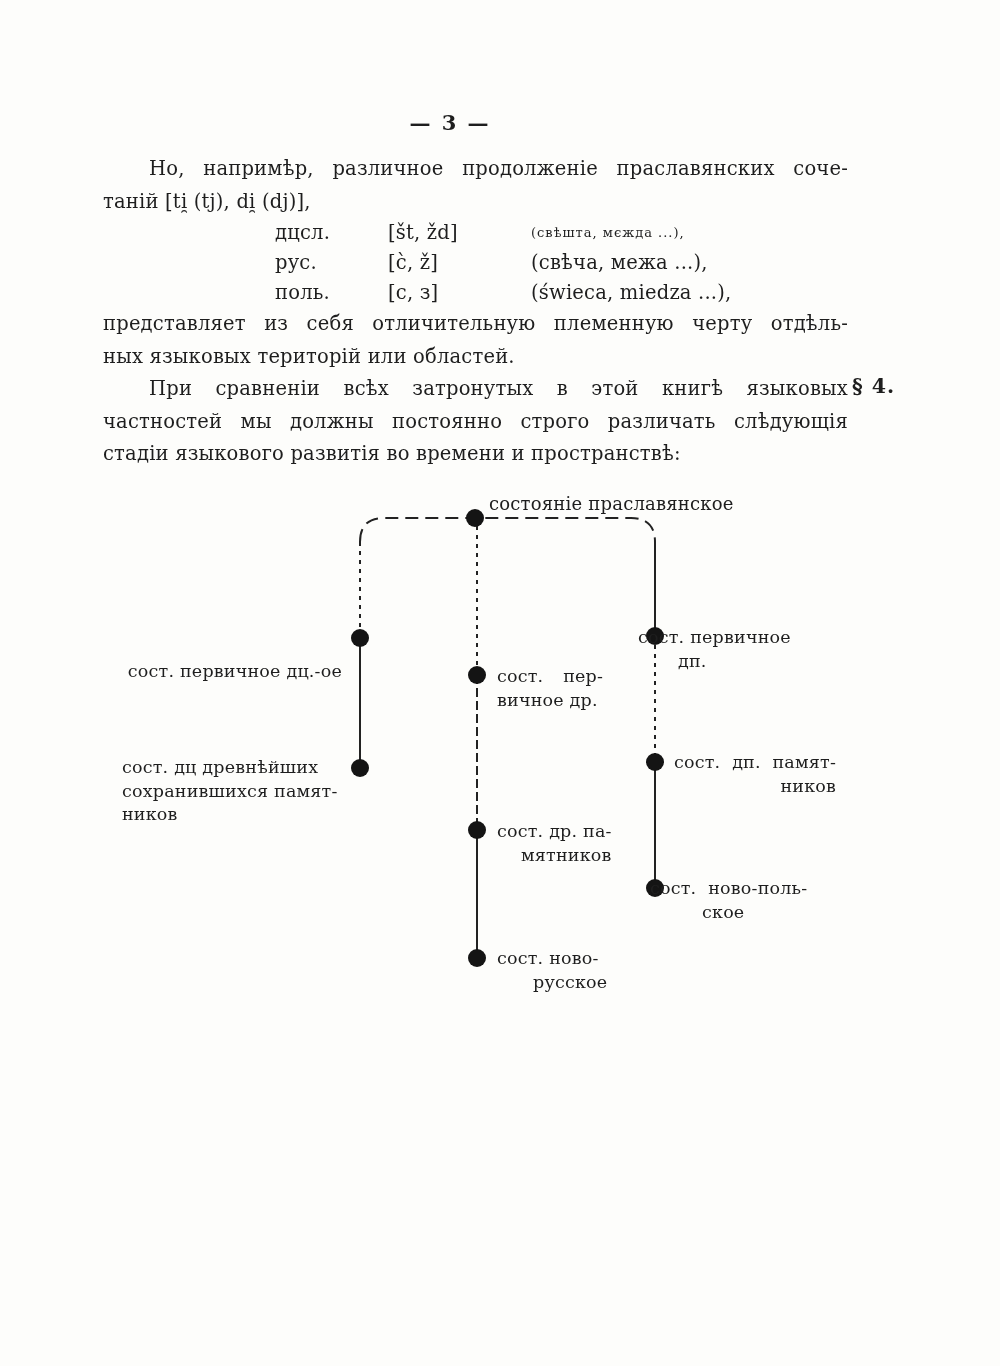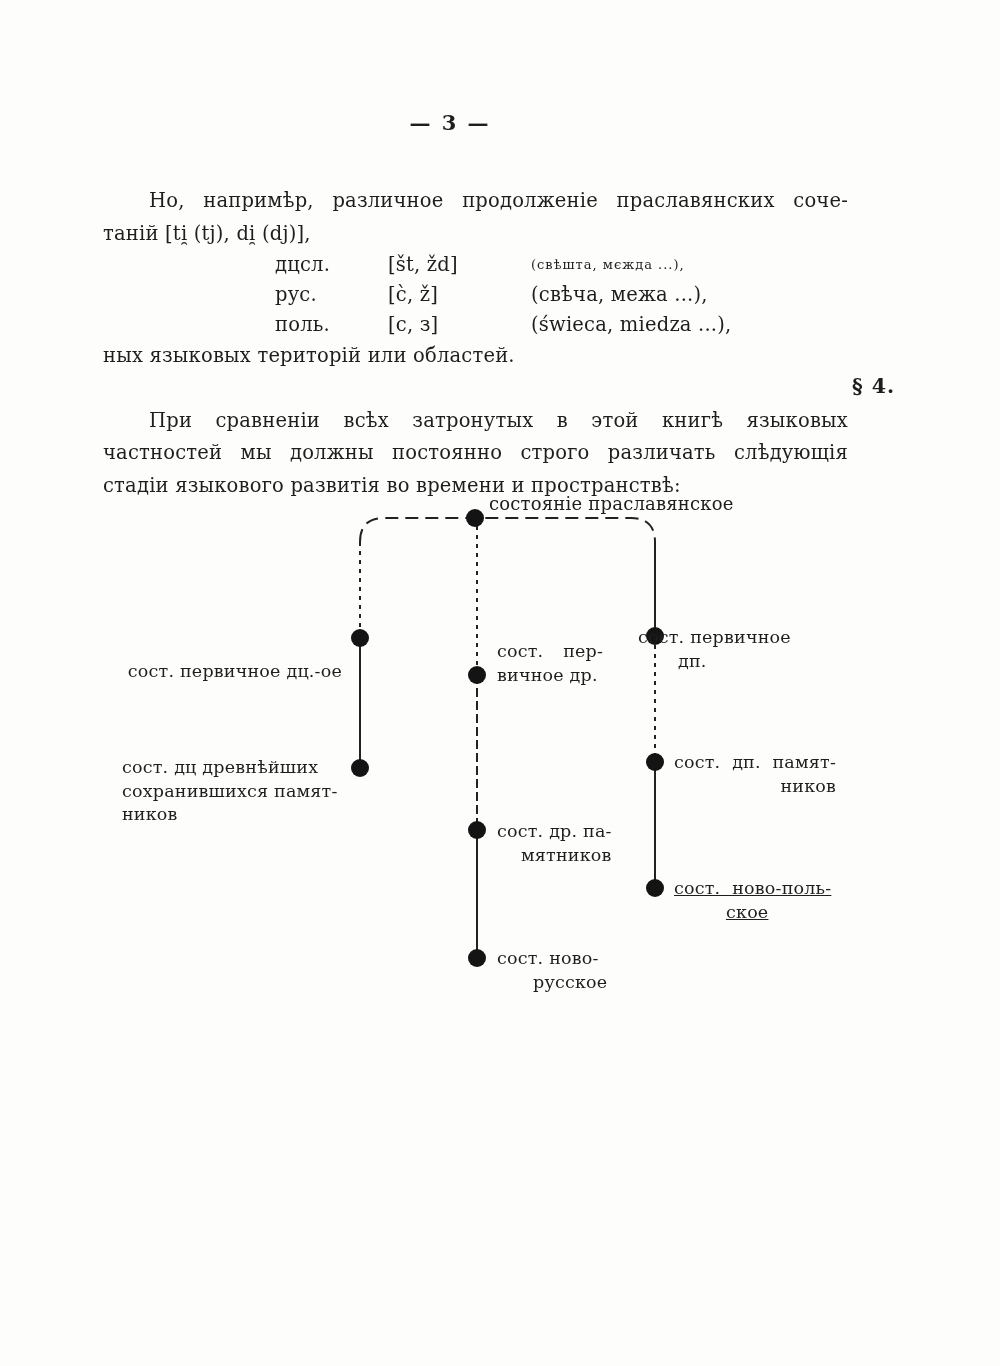--- a/index.html
+++ b/index.html
@@ -29,7 +29,7 @@
   }
   .bline { line-height: 32.5px; white-space: nowrap; }
   .bline.just { white-space: normal; text-align: justify; text-align-last: justify; }
-  .bline.indent { text-indent: 46px; margin-top: 32px; }
+  .bline.indent { text-indent: 46px; }
   .example-row {
     display: grid;
     grid-template-columns: 66px 96px auto;

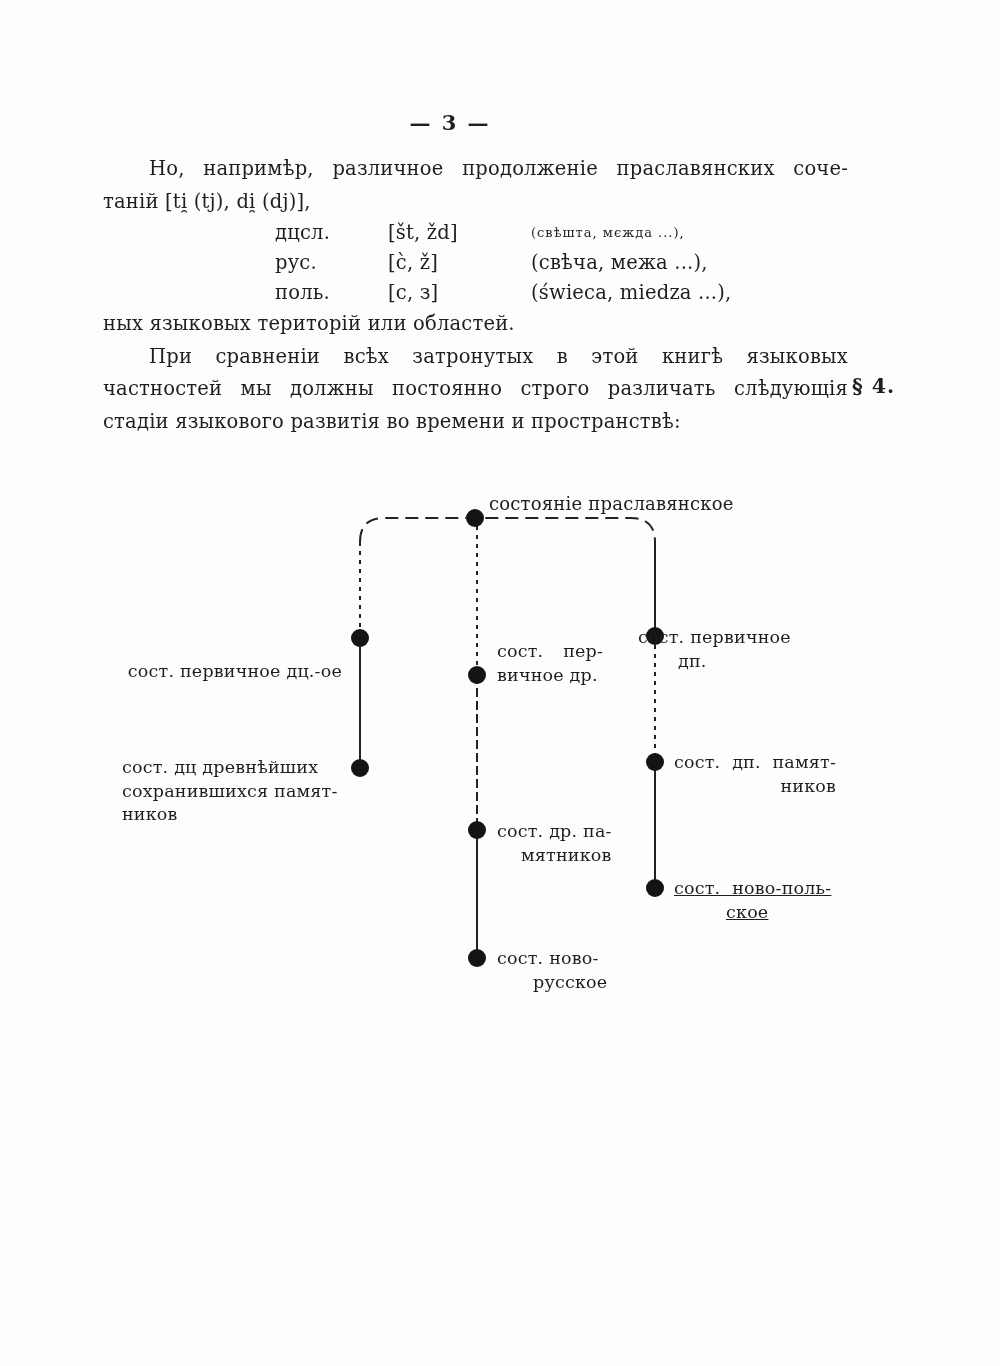--- a/index.html
+++ b/index.html
@@ -83,6 +83,7 @@
       <span>(świeca, miedza ...),</span>
     </div>
 
+    <div class="bline just">представляет из себя отличительную племенную черту отдѣль-</div>
     <div class="bline">ных языковых територій или областей.</div>
     <div class="bline just indent">При сравненіи всѣх затронутых в этой книгѣ языковых</div>
     <div class="bline just">частностей мы должны постоянно строго различать слѣдующія</div>

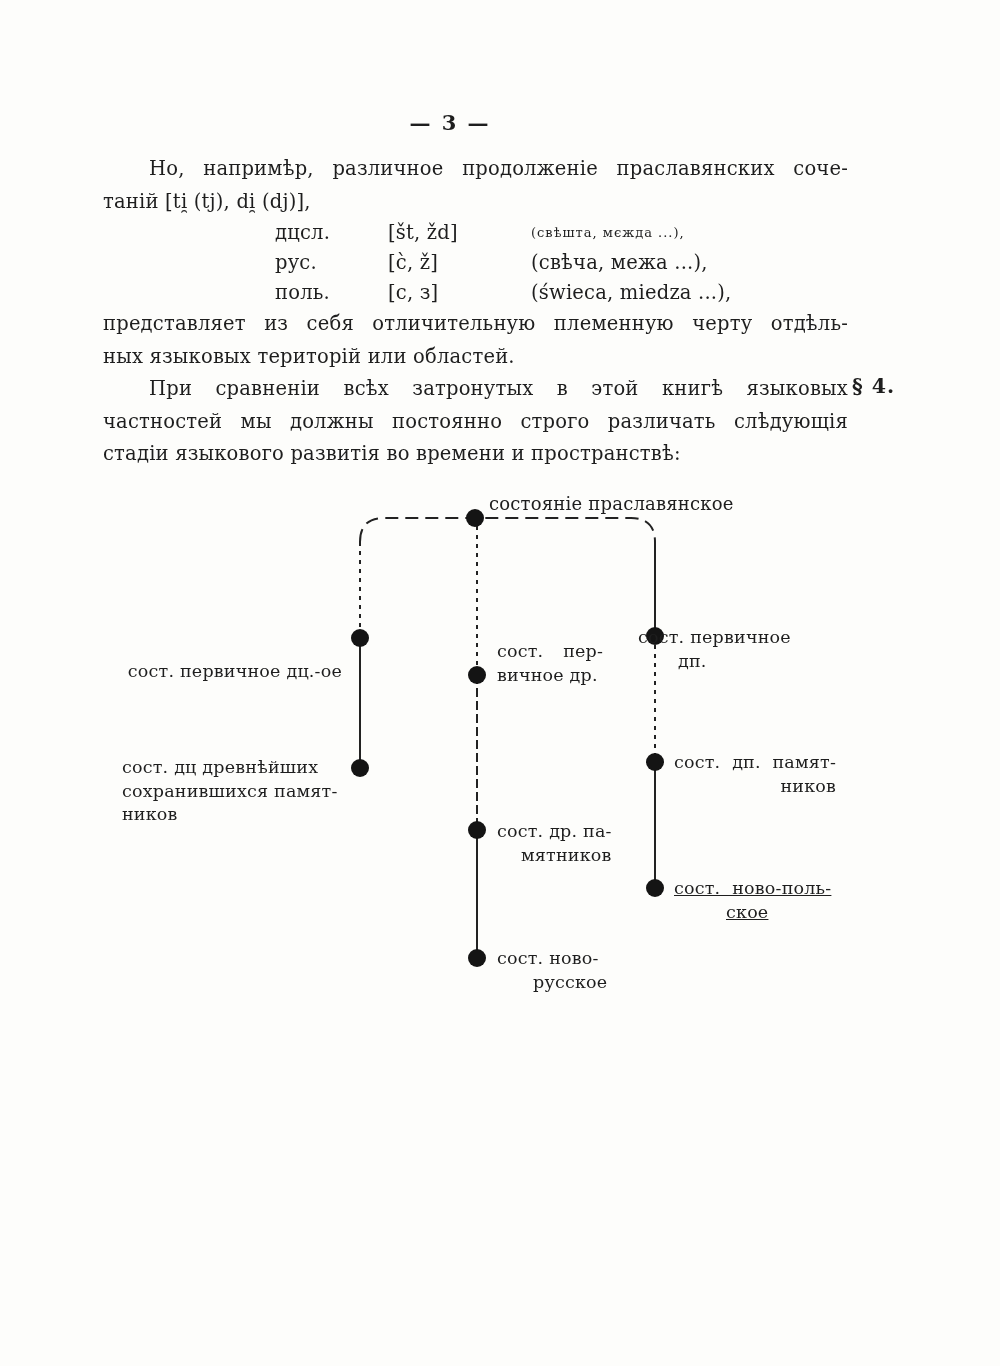--- a/index.html
+++ b/index.html
@@ -132,7 +132,7 @@
       <div>ников</div>
     </div>
 
-    <div class="node-label" style="left:497px; top:640px;">
+    <div class="node-label" style="left:497px; top:665px;">
       <div style="word-spacing:14px;">сост. пер-</div>
       <div>вичное др.</div>
     </div>

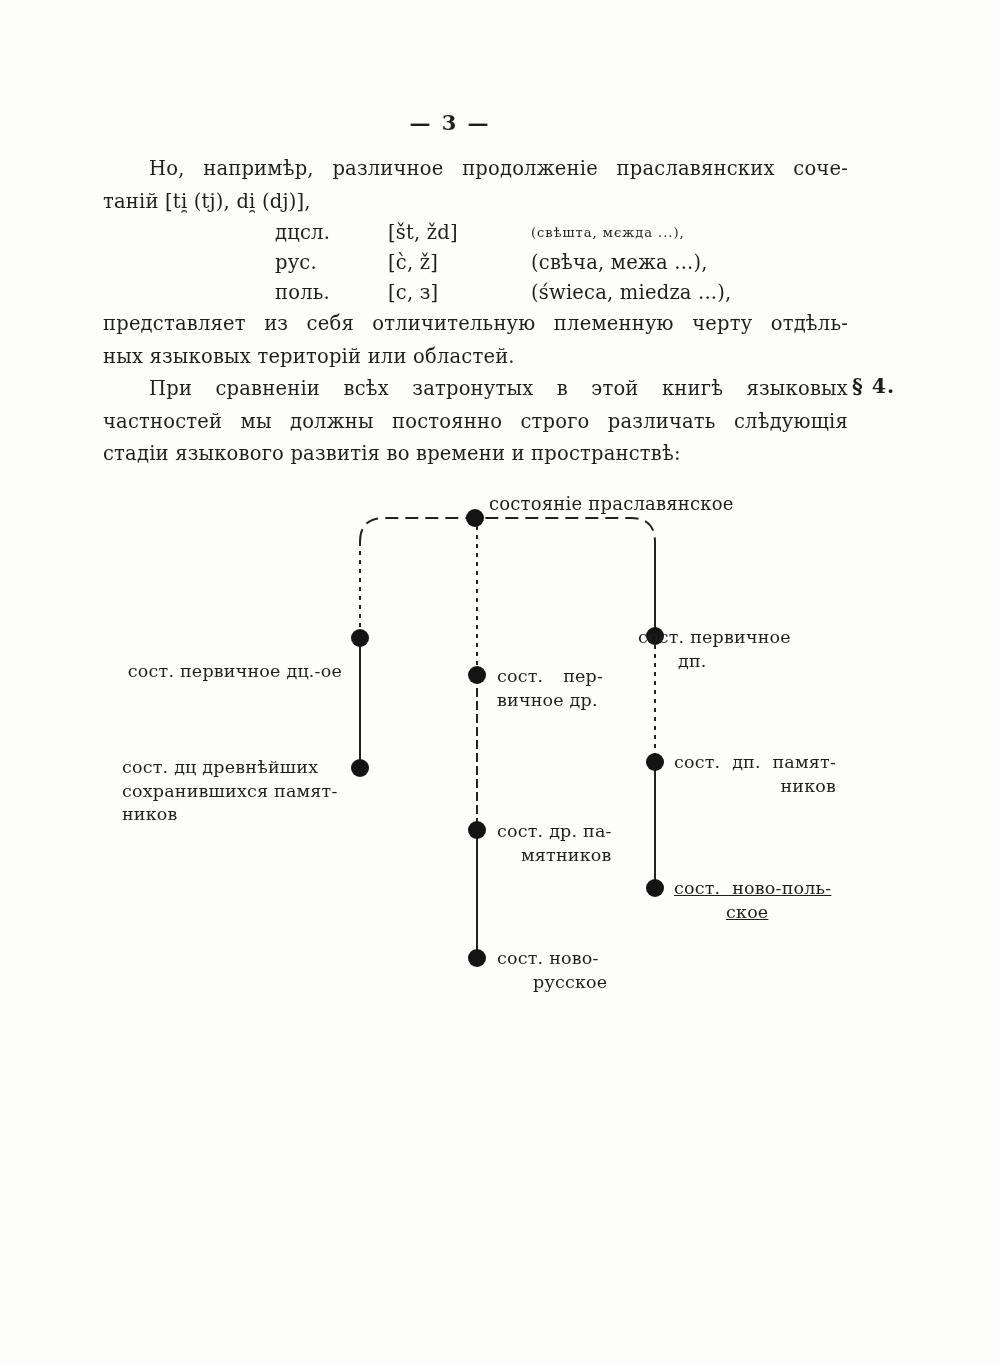--- a/index.html
+++ b/index.html
@@ -157,7 +157,7 @@
       <div style="margin-left:66px;">ников</div>
     </div>
 
-    <div class="node-label" style="left:674px; top:877px;text-decoration:underline;">
+    <div class="node-label" style="left:650px; top:877px;">
       <div style="word-spacing:6px;">сост. ново-поль-</div>
       <div style="margin-left:52px;">ское</div>
     </div>

